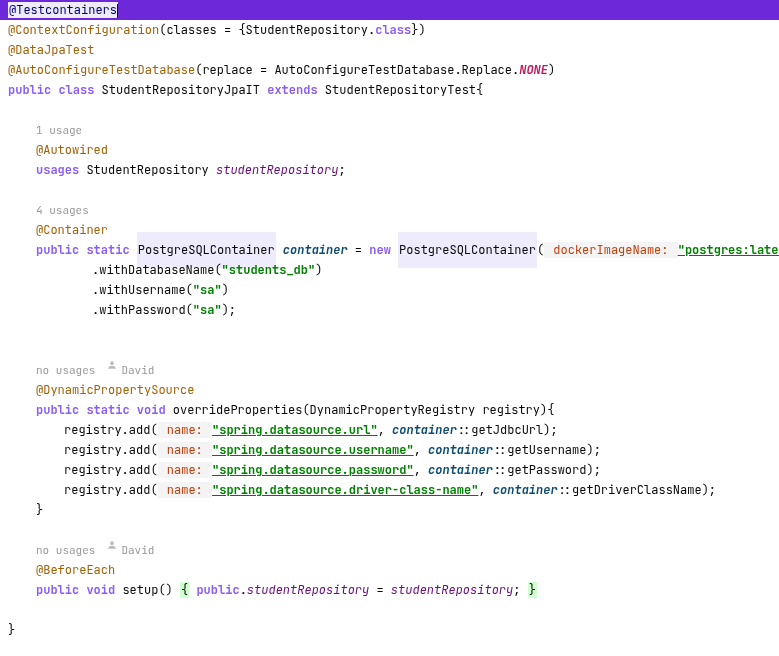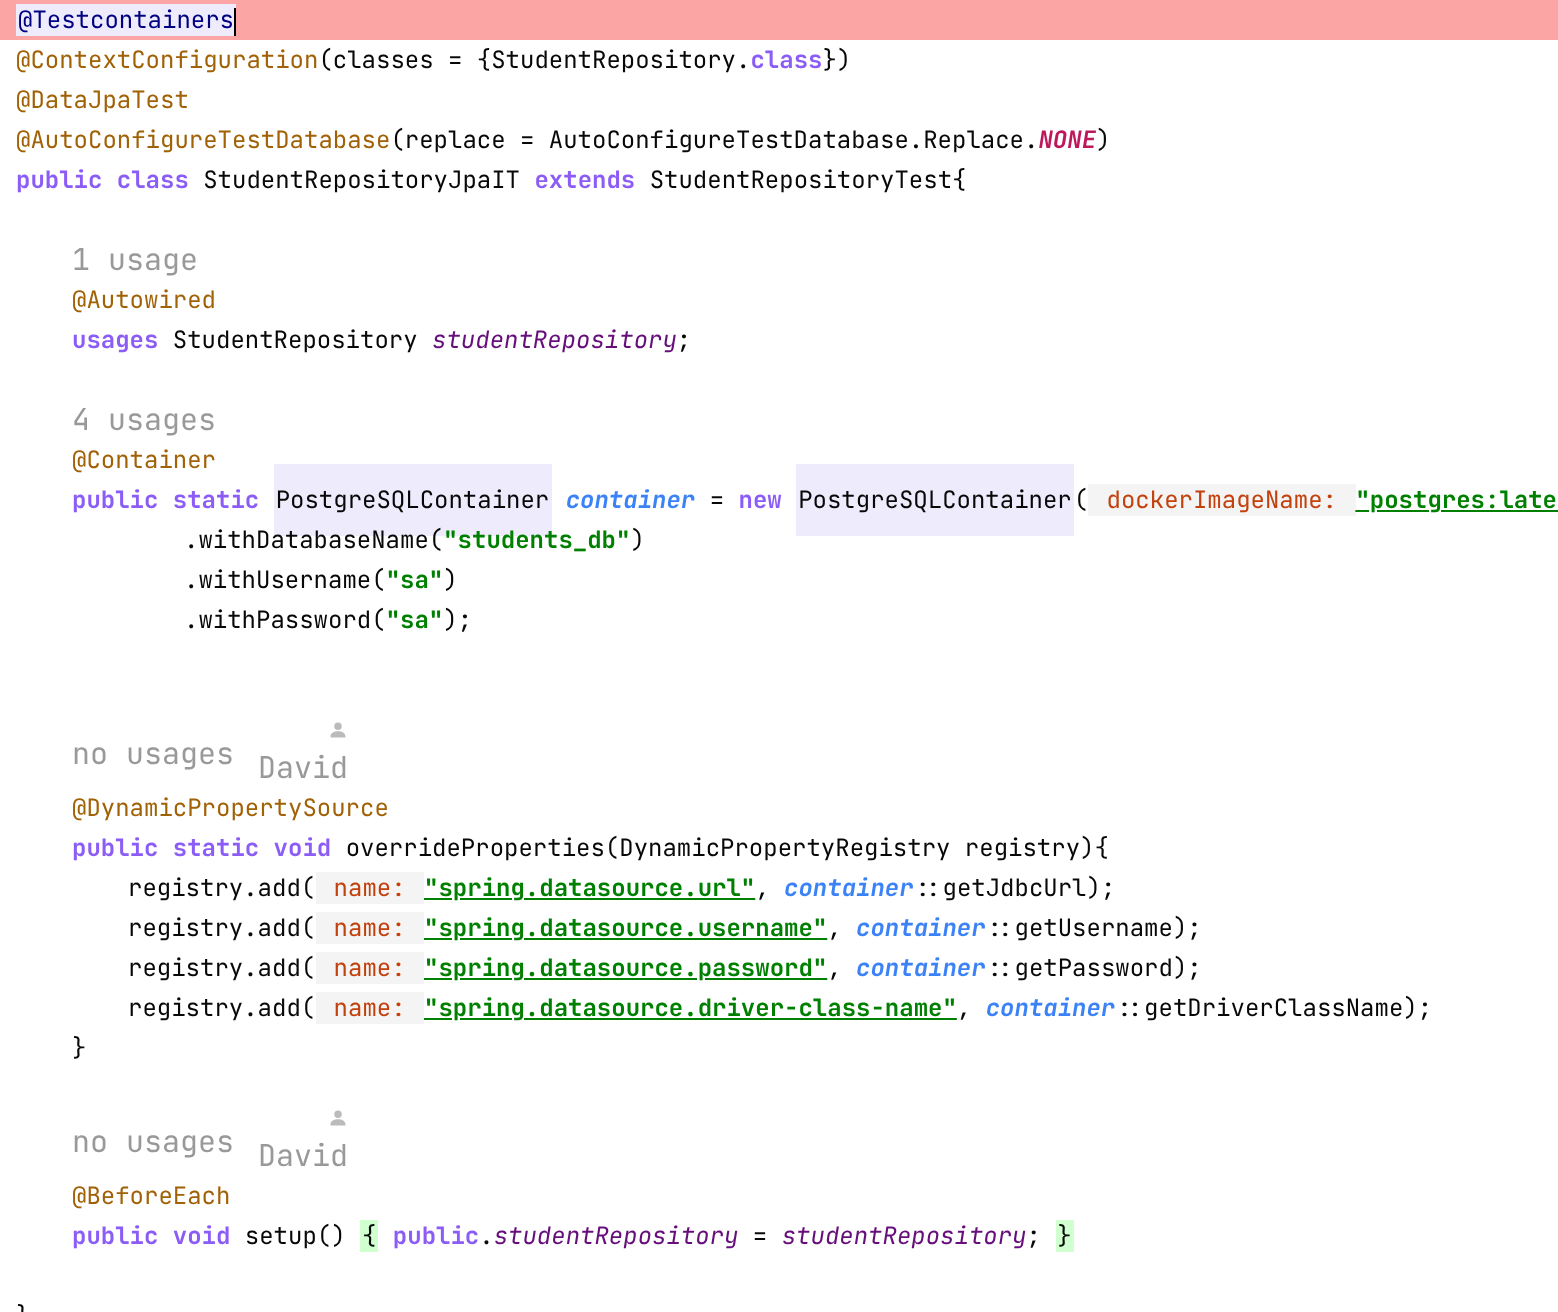--- a/index.html
+++ b/index.html
@@ -15,7 +15,7 @@
     width: 779px;
   }
   .line { padding: 0 8px; min-height: 20px; }
-  .hl-line { background: #fca5a5; }
+  .hl-line { background: #6d28d9; }
   .caret { border-right: 1px solid #000; display:inline-block; height:14px; vertical-align:middle; margin-left:-1px;}
   .anno { color: #a16207; }
   .anno-hl { background: #edebfc; color:#000080; padding:0 1px;}

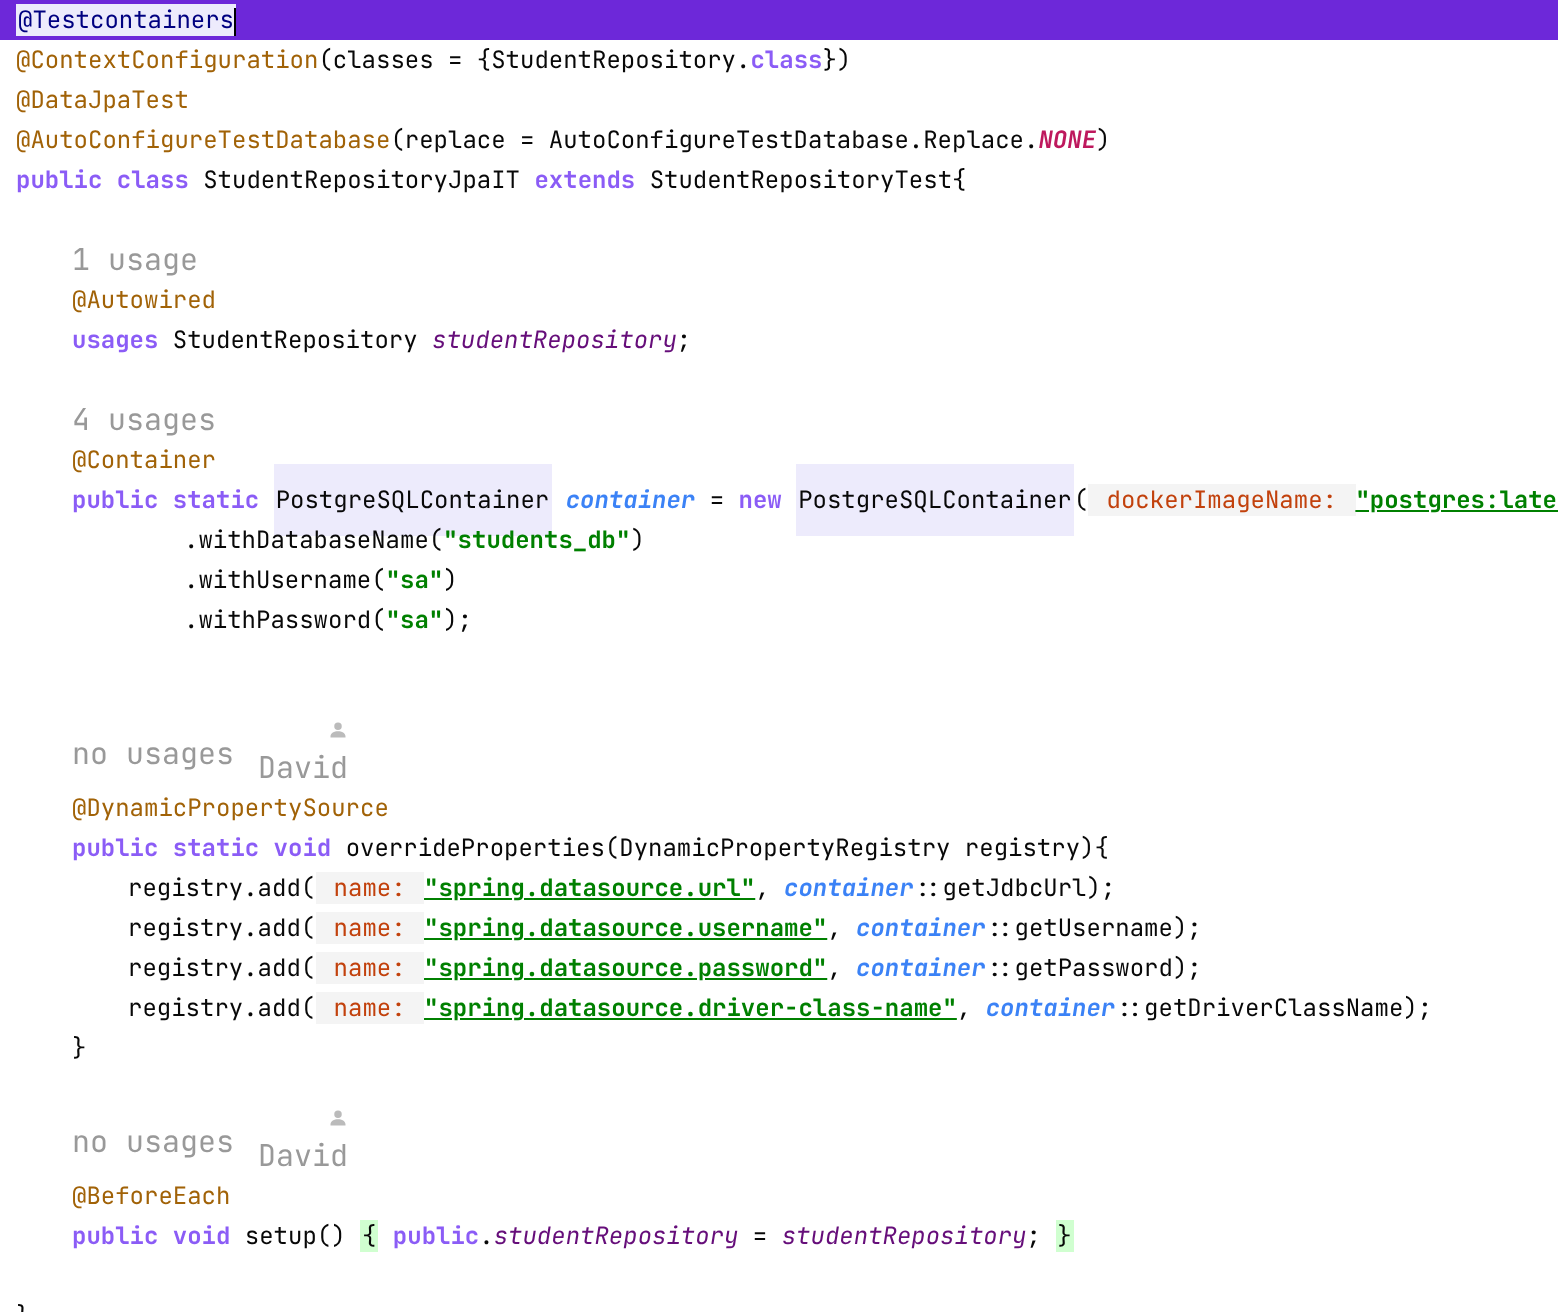--- a/index.html
+++ b/index.html
@@ -25,7 +25,7 @@
   .fld { color: #660e7a; font-style: italic; }
   .sfld { color: #3b82f6; font-style: italic; font-weight:bold;}
   .param-hint { background: #f4f4f4; color: #c2410c; padding:0 2px;}
-  .usage-line { color:#999999; padding: 0 8px 0 36px; font-size:15px; min-height:20px; display:flex; align-items:center; gap:12px;}
+  .usage-line { color:#999999; padding: 0 8px 0 36px; font-size:11px; min-height:20px; display:flex; align-items:center; gap:12px;}
   .usage-txt { color:#999999;}
   .author { display:inline-flex; align-items:flex-end; gap:4px; color:#999999;flex-direction:column;}
   .ind1 { padding-left: 36px;}

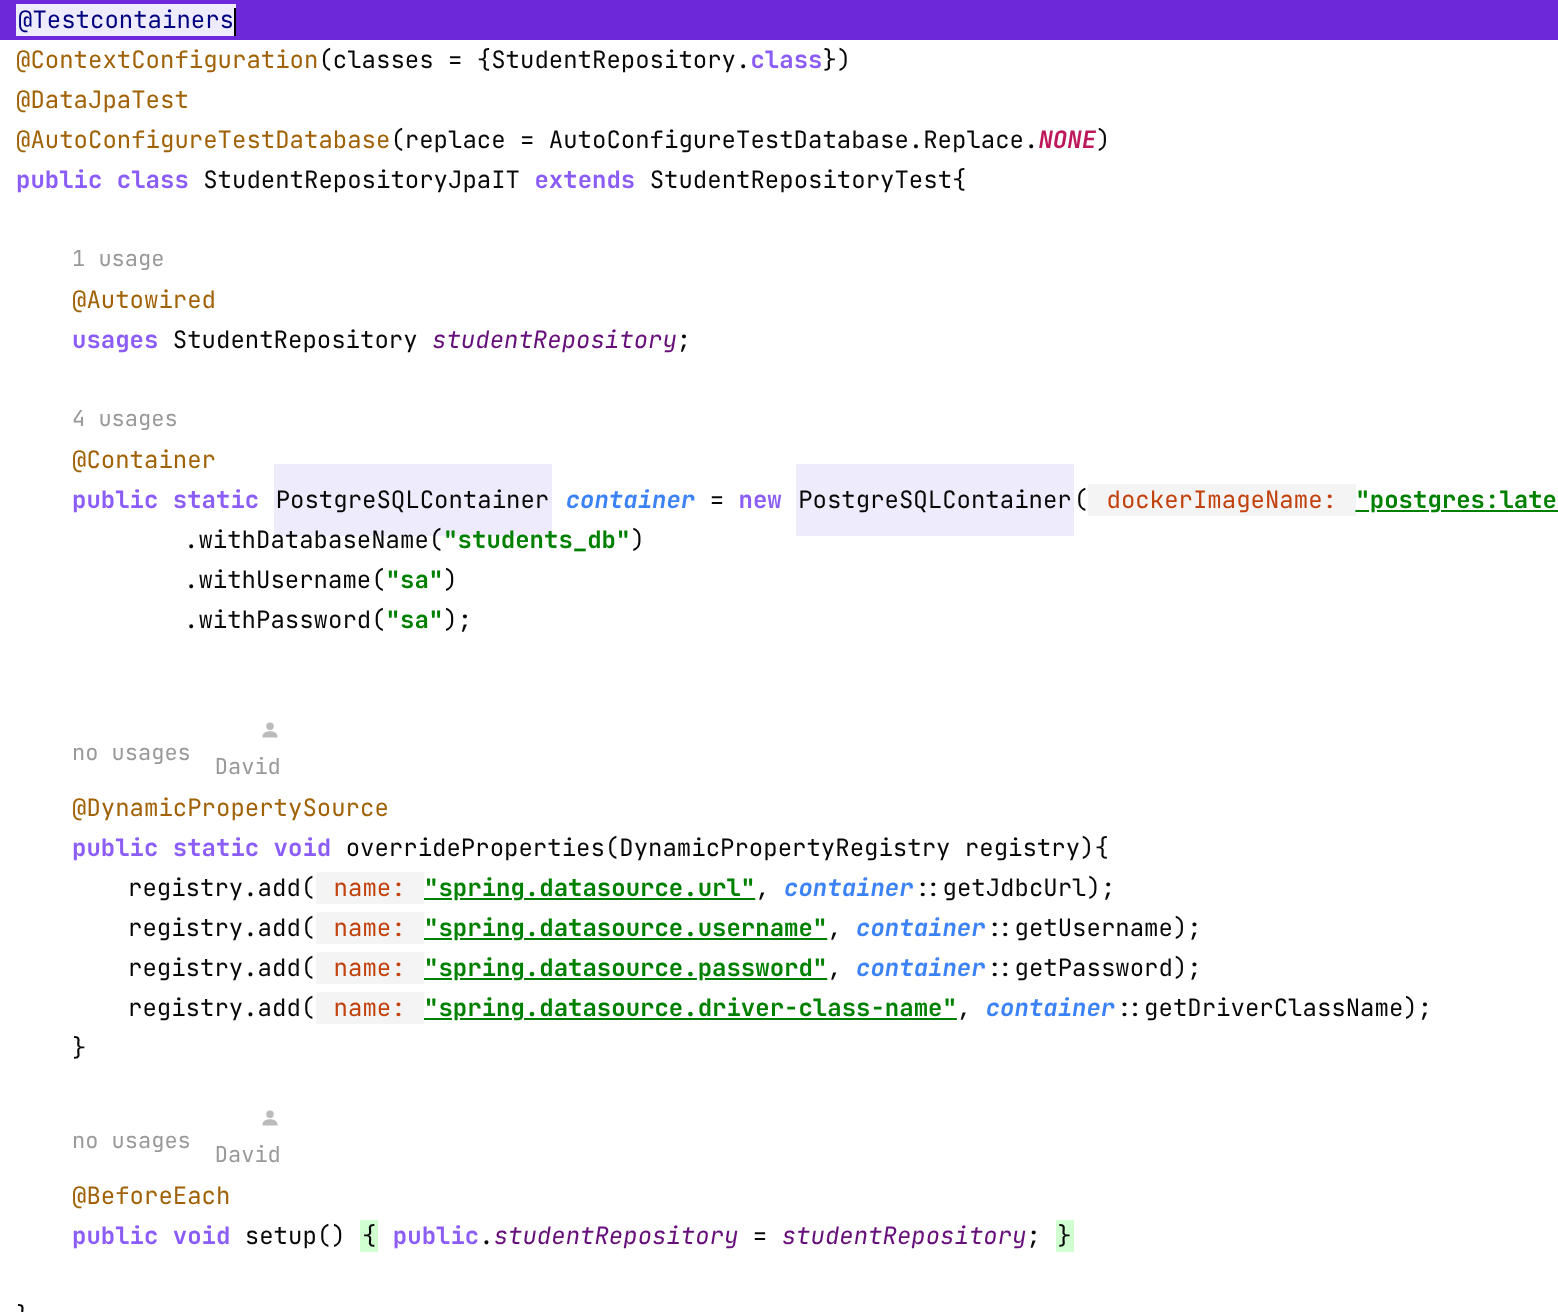--- a/index.html
+++ b/index.html
@@ -23,7 +23,7 @@
   .str { color: #008000; font-weight: bold; }
   .str-u { color: #008000; font-weight: bold; text-decoration: underline;}
   .fld { color: #660e7a; font-style: italic; }
-  .sfld { color: #3b82f6; font-style: italic; font-weight:bold;}
+  .sfld { color: #0c4a6e; font-style: italic; font-weight:bold;}
   .param-hint { background: #f4f4f4; color: #c2410c; padding:0 2px;}
   .usage-line { color:#999999; padding: 0 8px 0 36px; font-size:11px; min-height:20px; display:flex; align-items:center; gap:12px;}
   .usage-txt { color:#999999;}

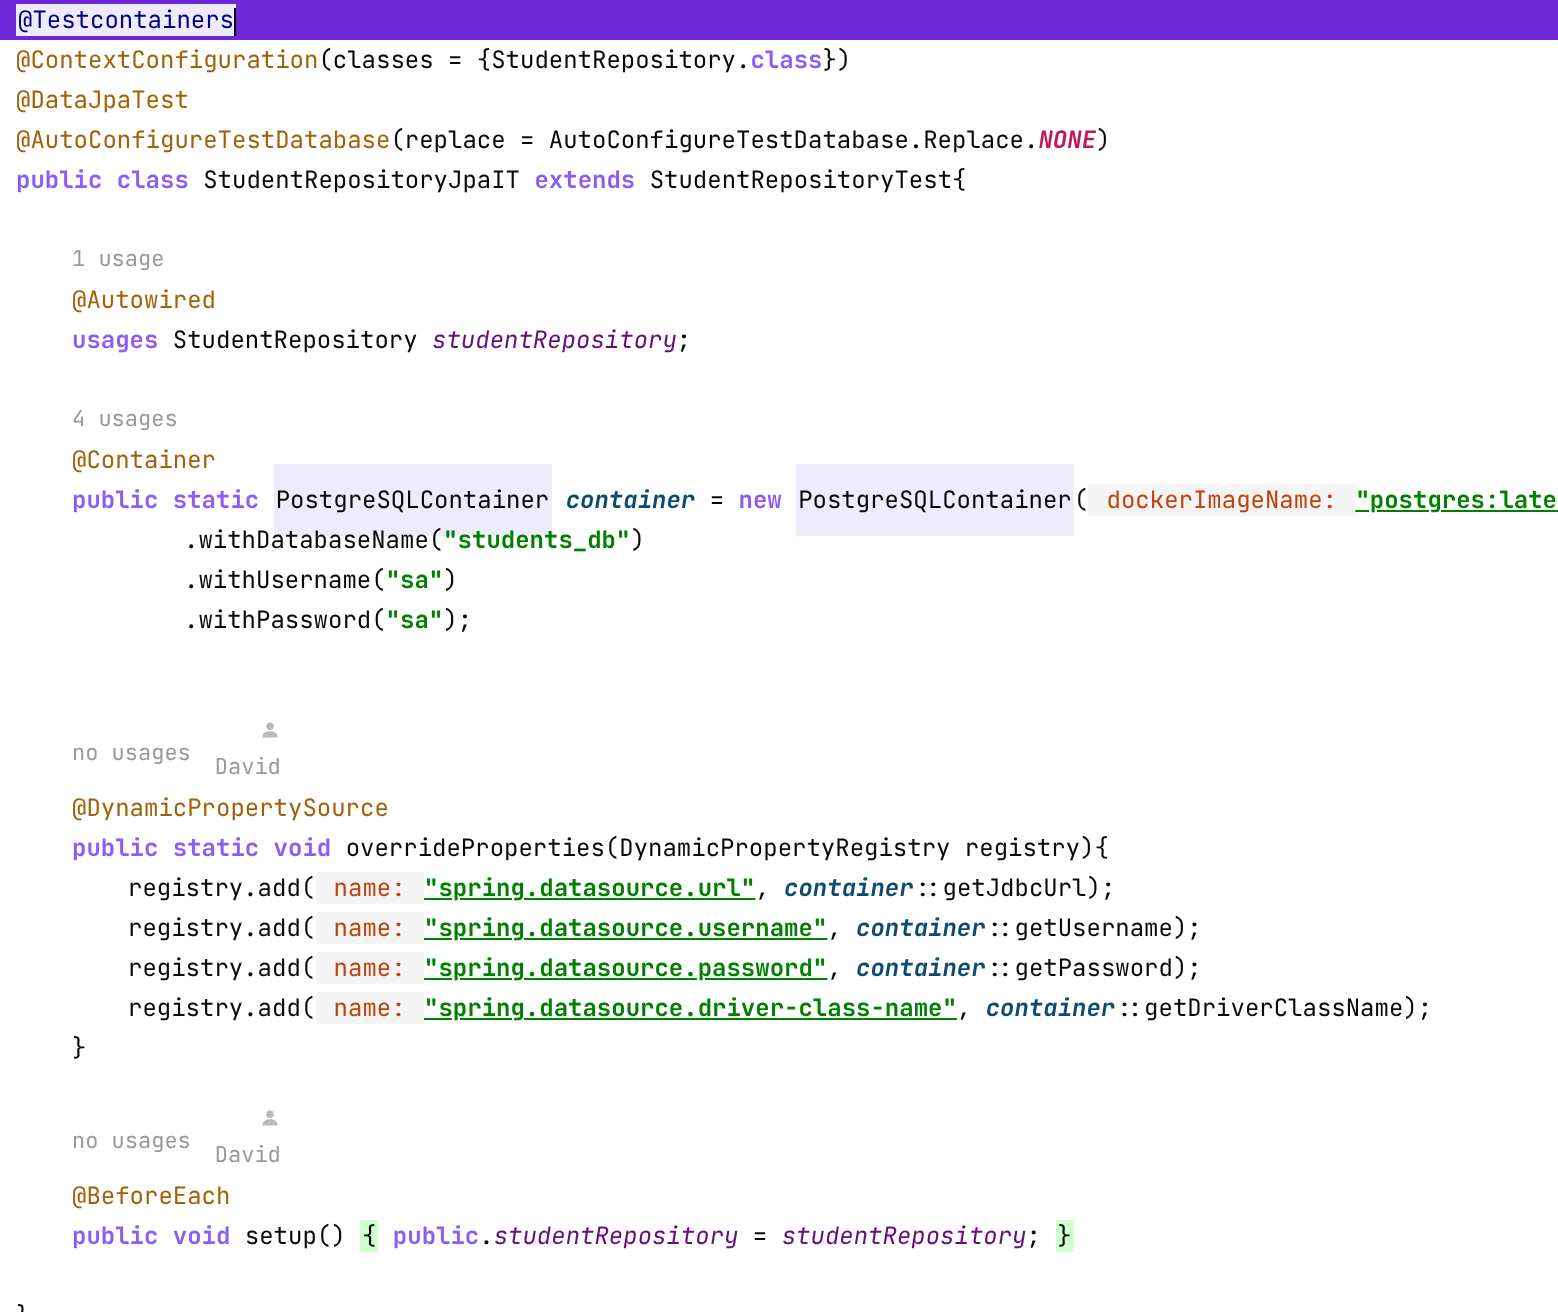--- a/index.html
+++ b/index.html
@@ -27,7 +27,7 @@
   .param-hint { background: #f4f4f4; color: #c2410c; padding:0 2px;}
   .usage-line { color:#999999; padding: 0 8px 0 36px; font-size:11px; min-height:20px; display:flex; align-items:center; gap:12px;}
   .usage-txt { color:#999999;}
-  .author { display:inline-flex; align-items:flex-end; gap:4px; color:#999999;flex-direction:column;}
+  .author { display:inline-flex; align-items:flex-start; gap:4px; color:#999999;}
   .ind1 { padding-left: 36px;}
   .ind2 { padding-left: 64px;}
   .ind3 { padding-left: 92px;}

